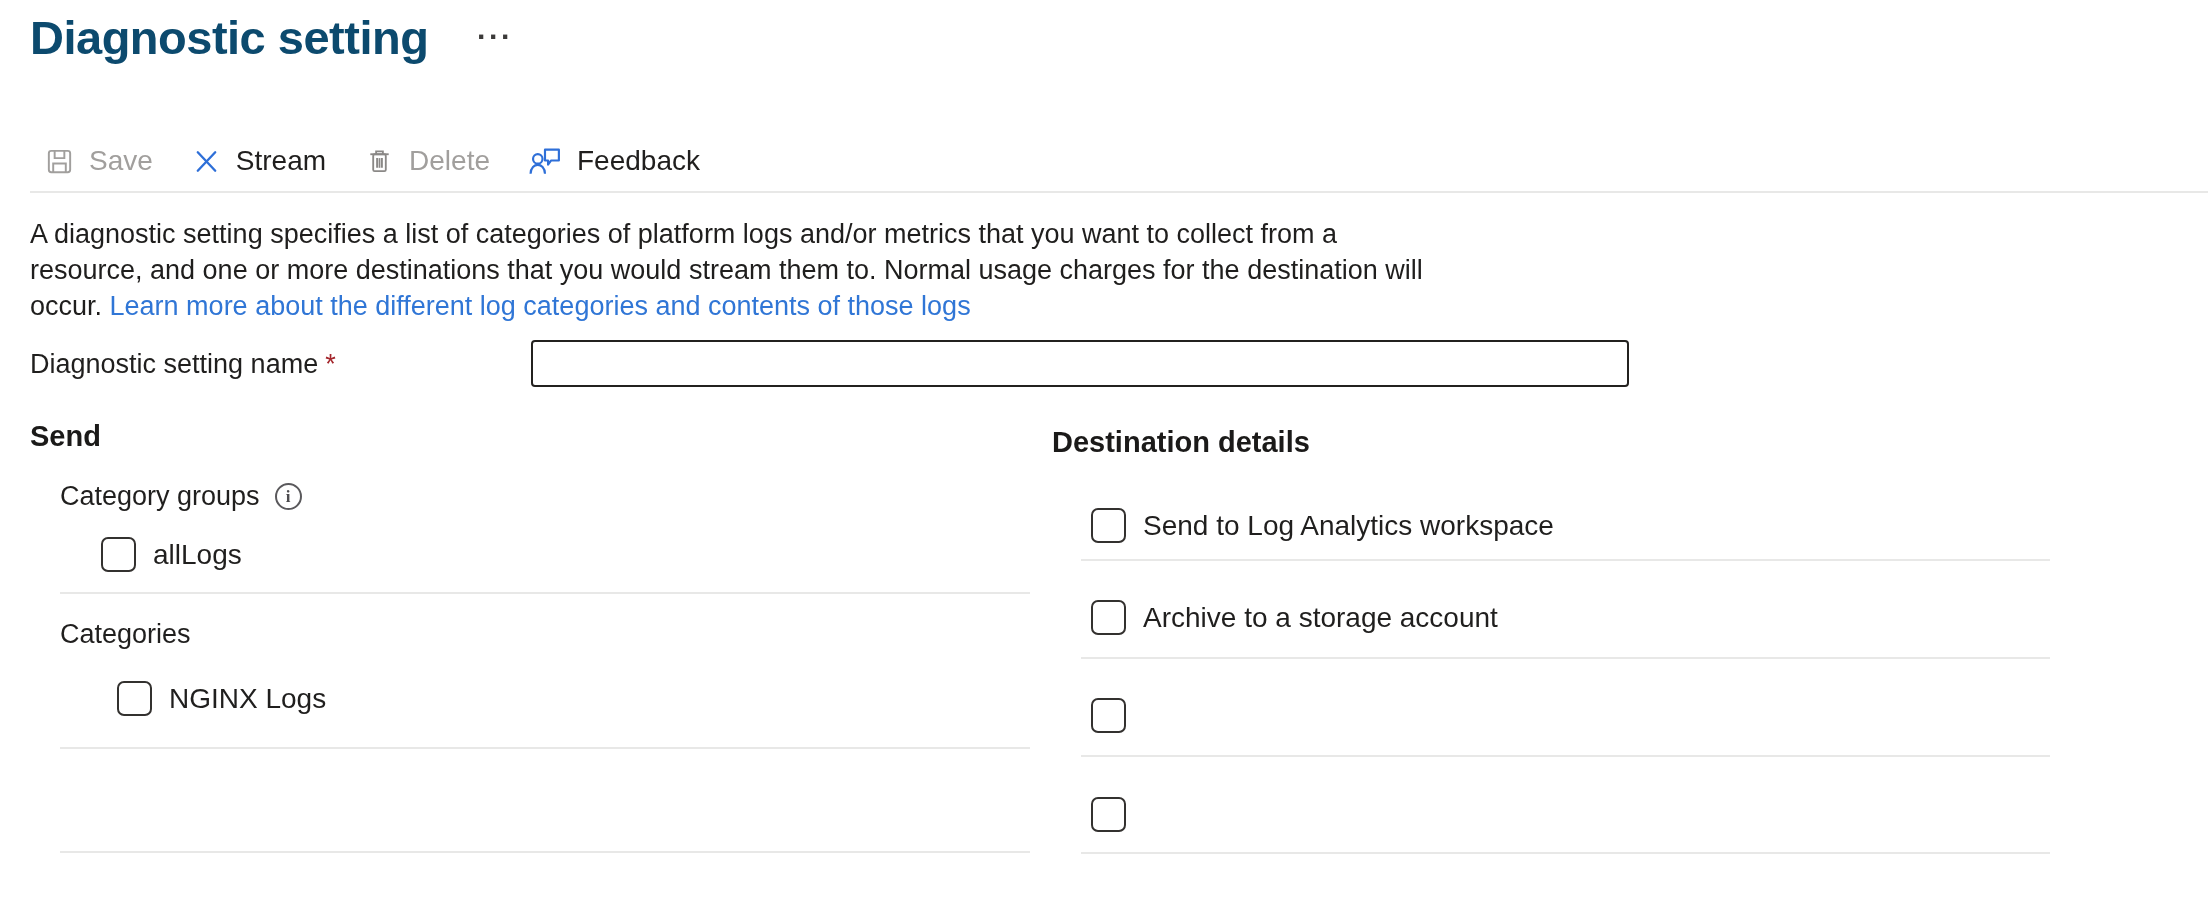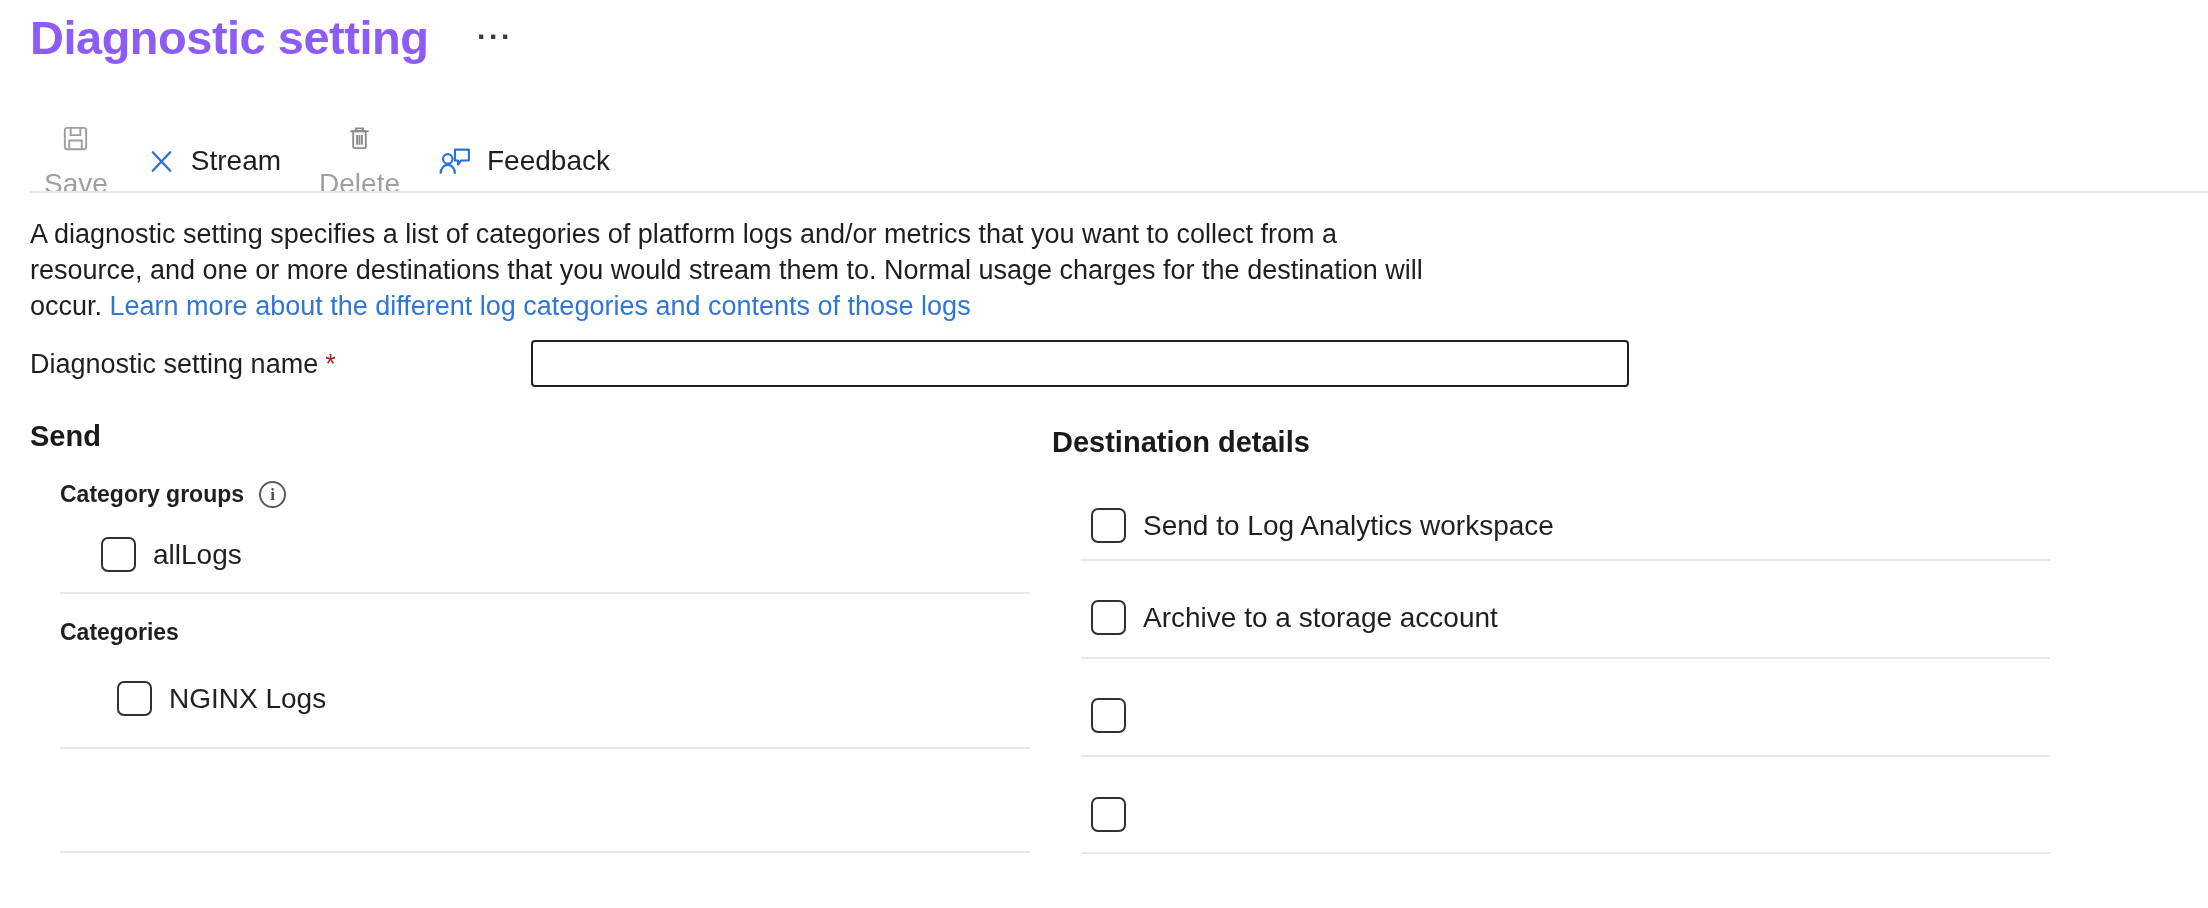--- a/index.html
+++ b/index.html
@@ -20,7 +20,7 @@
   #page{position:relative;width:2208px;height:908px;background:#fff;overflow:hidden;}
 
   
-  .page-title{position:absolute;left:30px;top:10px;font-size:47px;font-weight:700;color:#8b5cf6;letter-spacing:-0.5px;}
+  .page-title{position:absolute;left:30px;top:10px;font-size:47px;font-weight:700;color:#0c4a6e;letter-spacing:-0.5px;}
   .more{position:absolute;left:477px;top:20px;font-size:30px;font-weight:700;color:#3b3a39;letter-spacing:2px;cursor:pointer;}
 
   

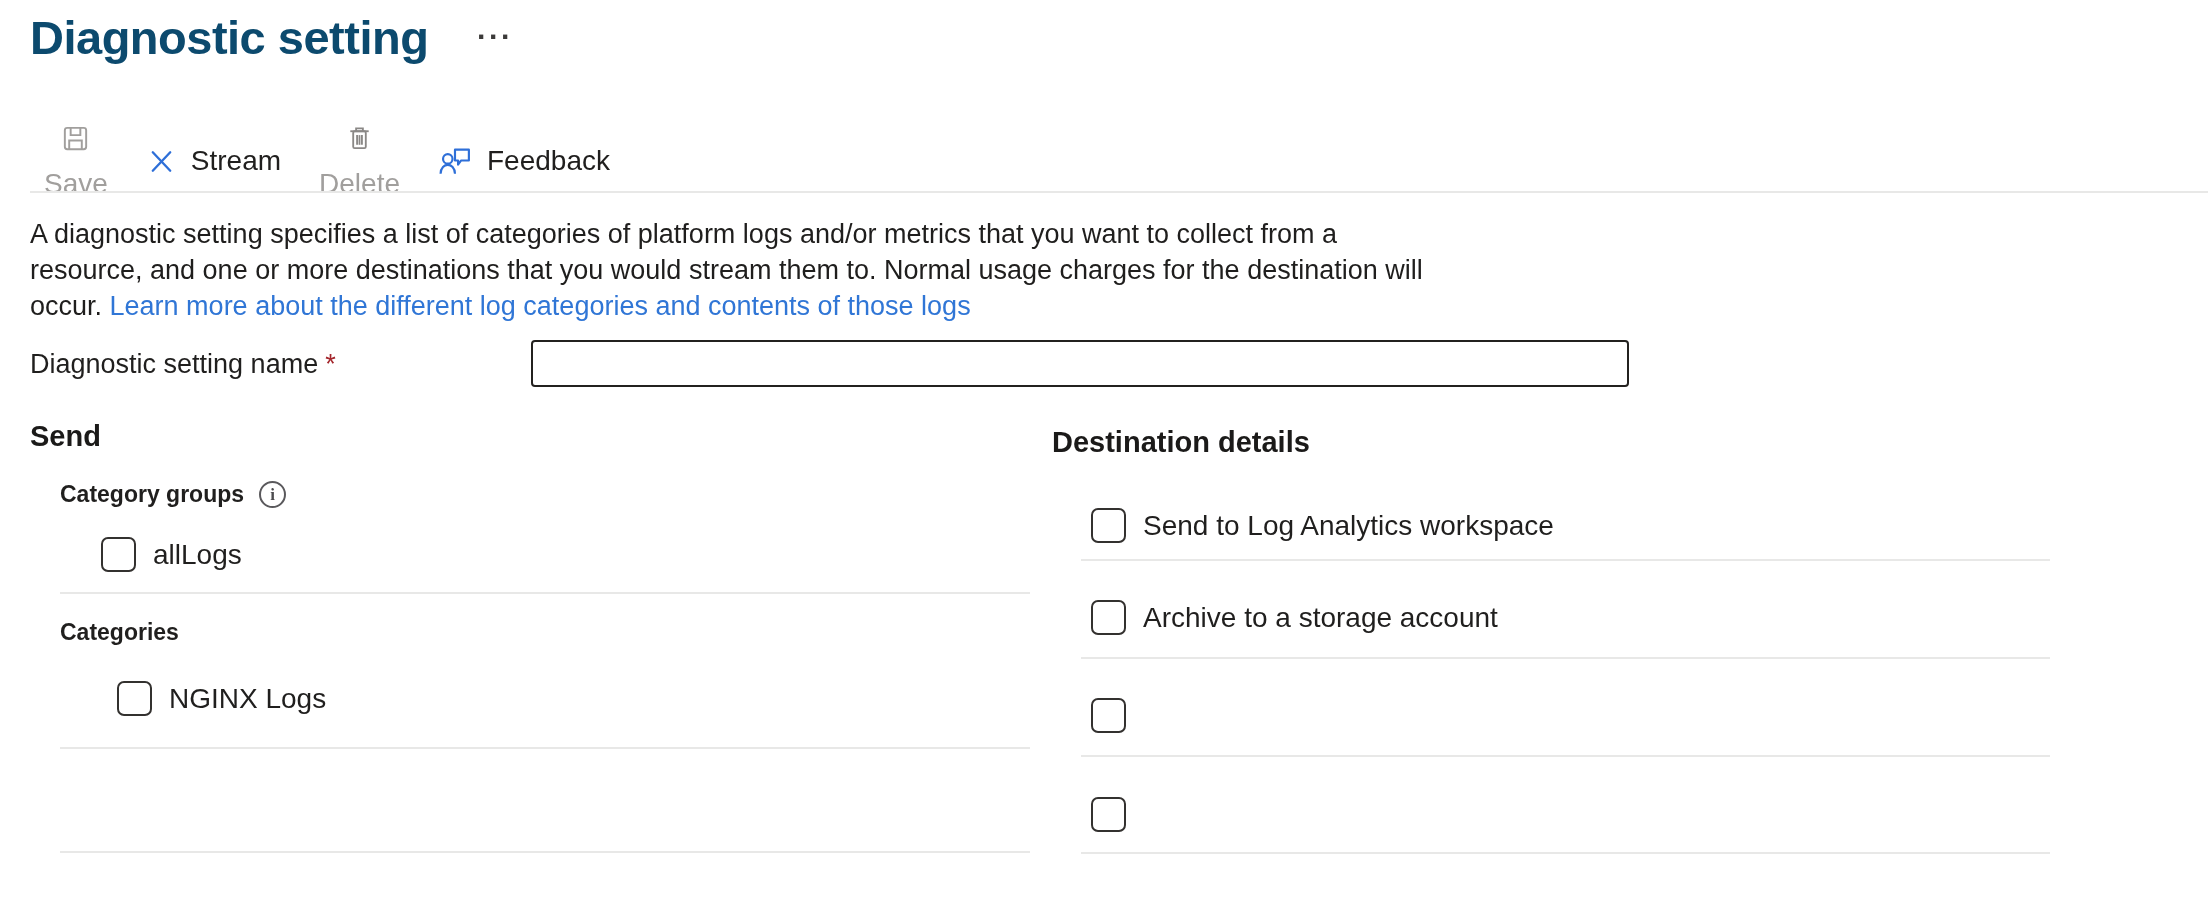--- a/index.html
+++ b/index.html
@@ -26,7 +26,7 @@
   
   .toolbar{position:absolute;left:44px;top:134px;display:flex;align-items:center;gap:38px;height:54px;}
   .tb-item{display:flex;align-items:center;gap:14px;background:none;border:none;font-family:inherit;font-size:28px;color:var(--text);cursor:pointer;padding:0;}
-  .tb-item[data-enabled="false"]{color:var(--disabled);cursor:default;flex-direction:column;}
+  .tb-item[data-enabled="false"]{color:var(--disabled);cursor:default;}
   .tb-item svg{display:block;}
   .rule{position:absolute;left:30px;top:191px;width:2178px;height:2px;background:var(--divider);}
 

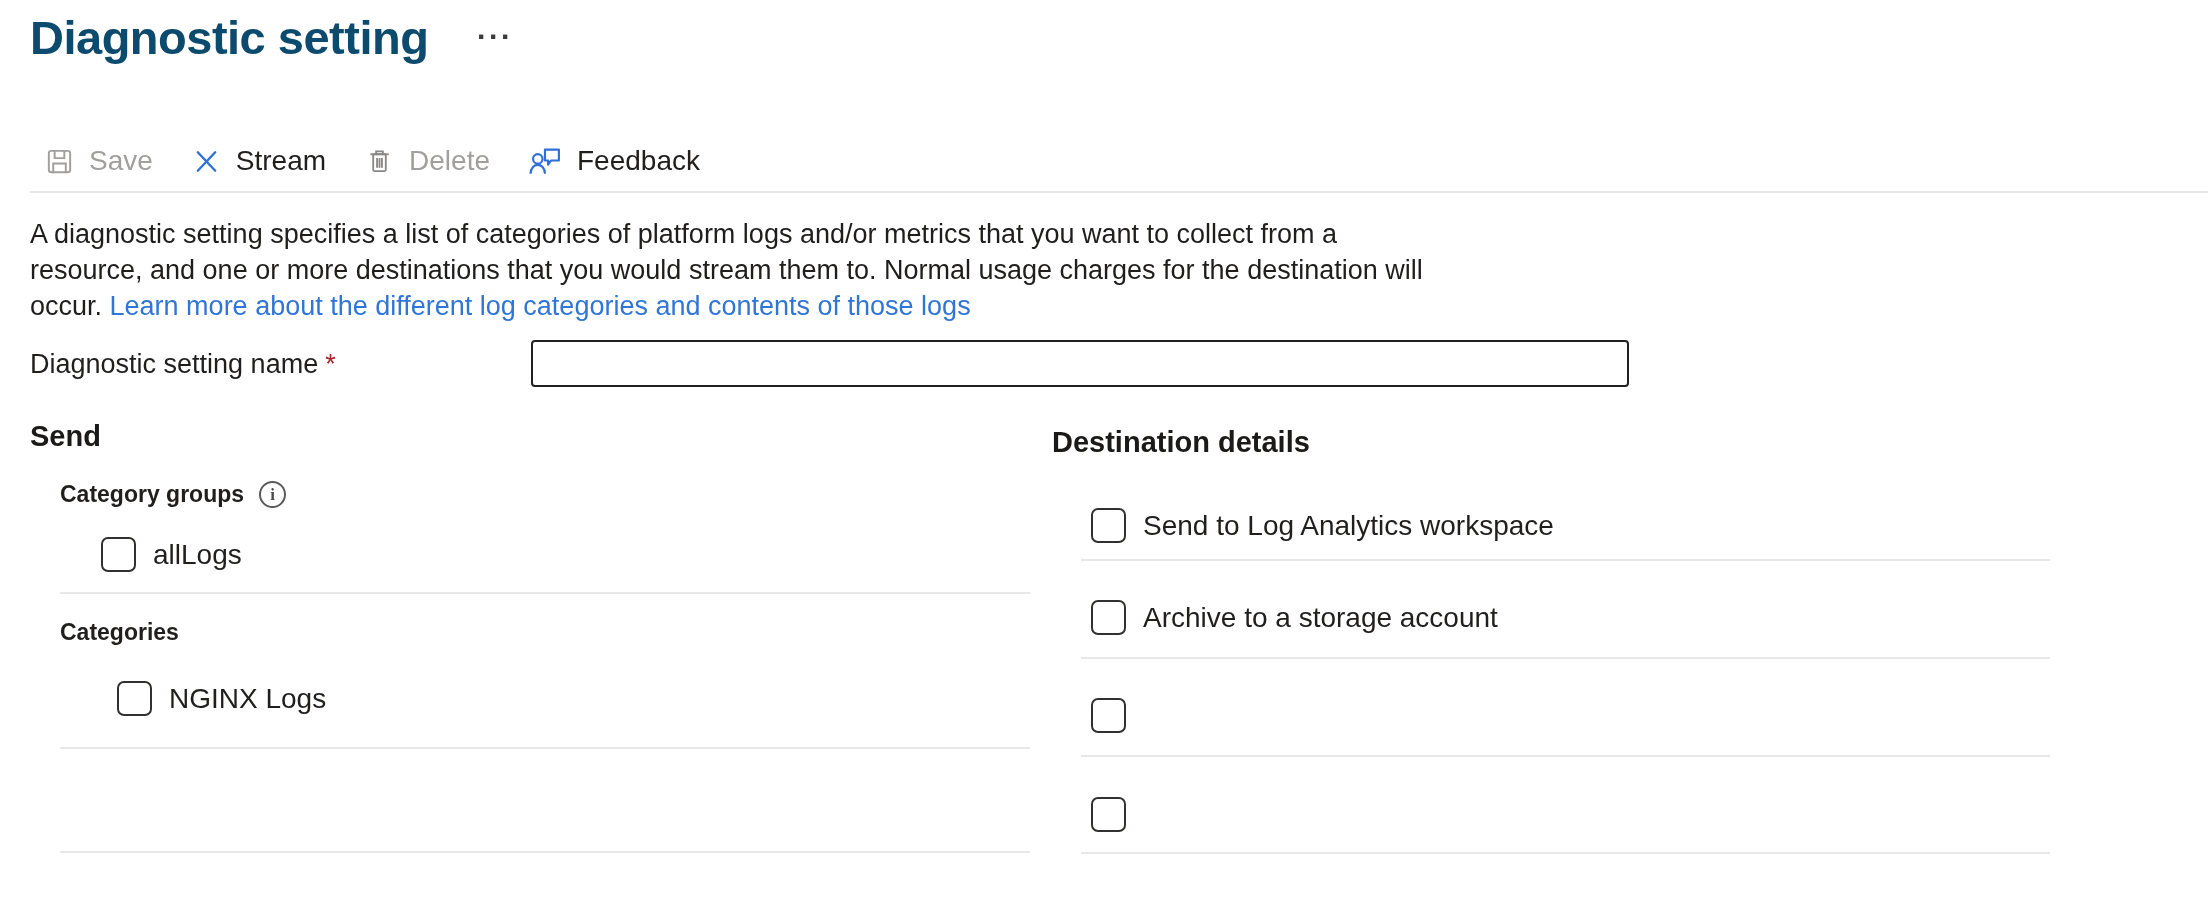--- a/index.html
+++ b/index.html
@@ -41,7 +41,7 @@
 
   
   .sec-heading{position:absolute;font-size:29px;font-weight:700;color:#1b1a19;}
-  .sub-label{position:absolute;font-size:23px;color:var(--text);font-weight:bold;}
+  .sub-label{position:absolute;font-size:27px;color:var(--text);}
   .cg-row{position:absolute;left:60px;top:481px;display:flex;align-items:center;gap:15px;}
   .info{width:27px;height:27px;border:2px solid #5a595c;border-radius:50%;display:inline-flex;align-items:center;justify-content:center;color:#4c4b4e;cursor:pointer;}
   .info::after{content:"i";font-size:17px;font-weight:600;font-family:"Liberation Serif",serif;}

